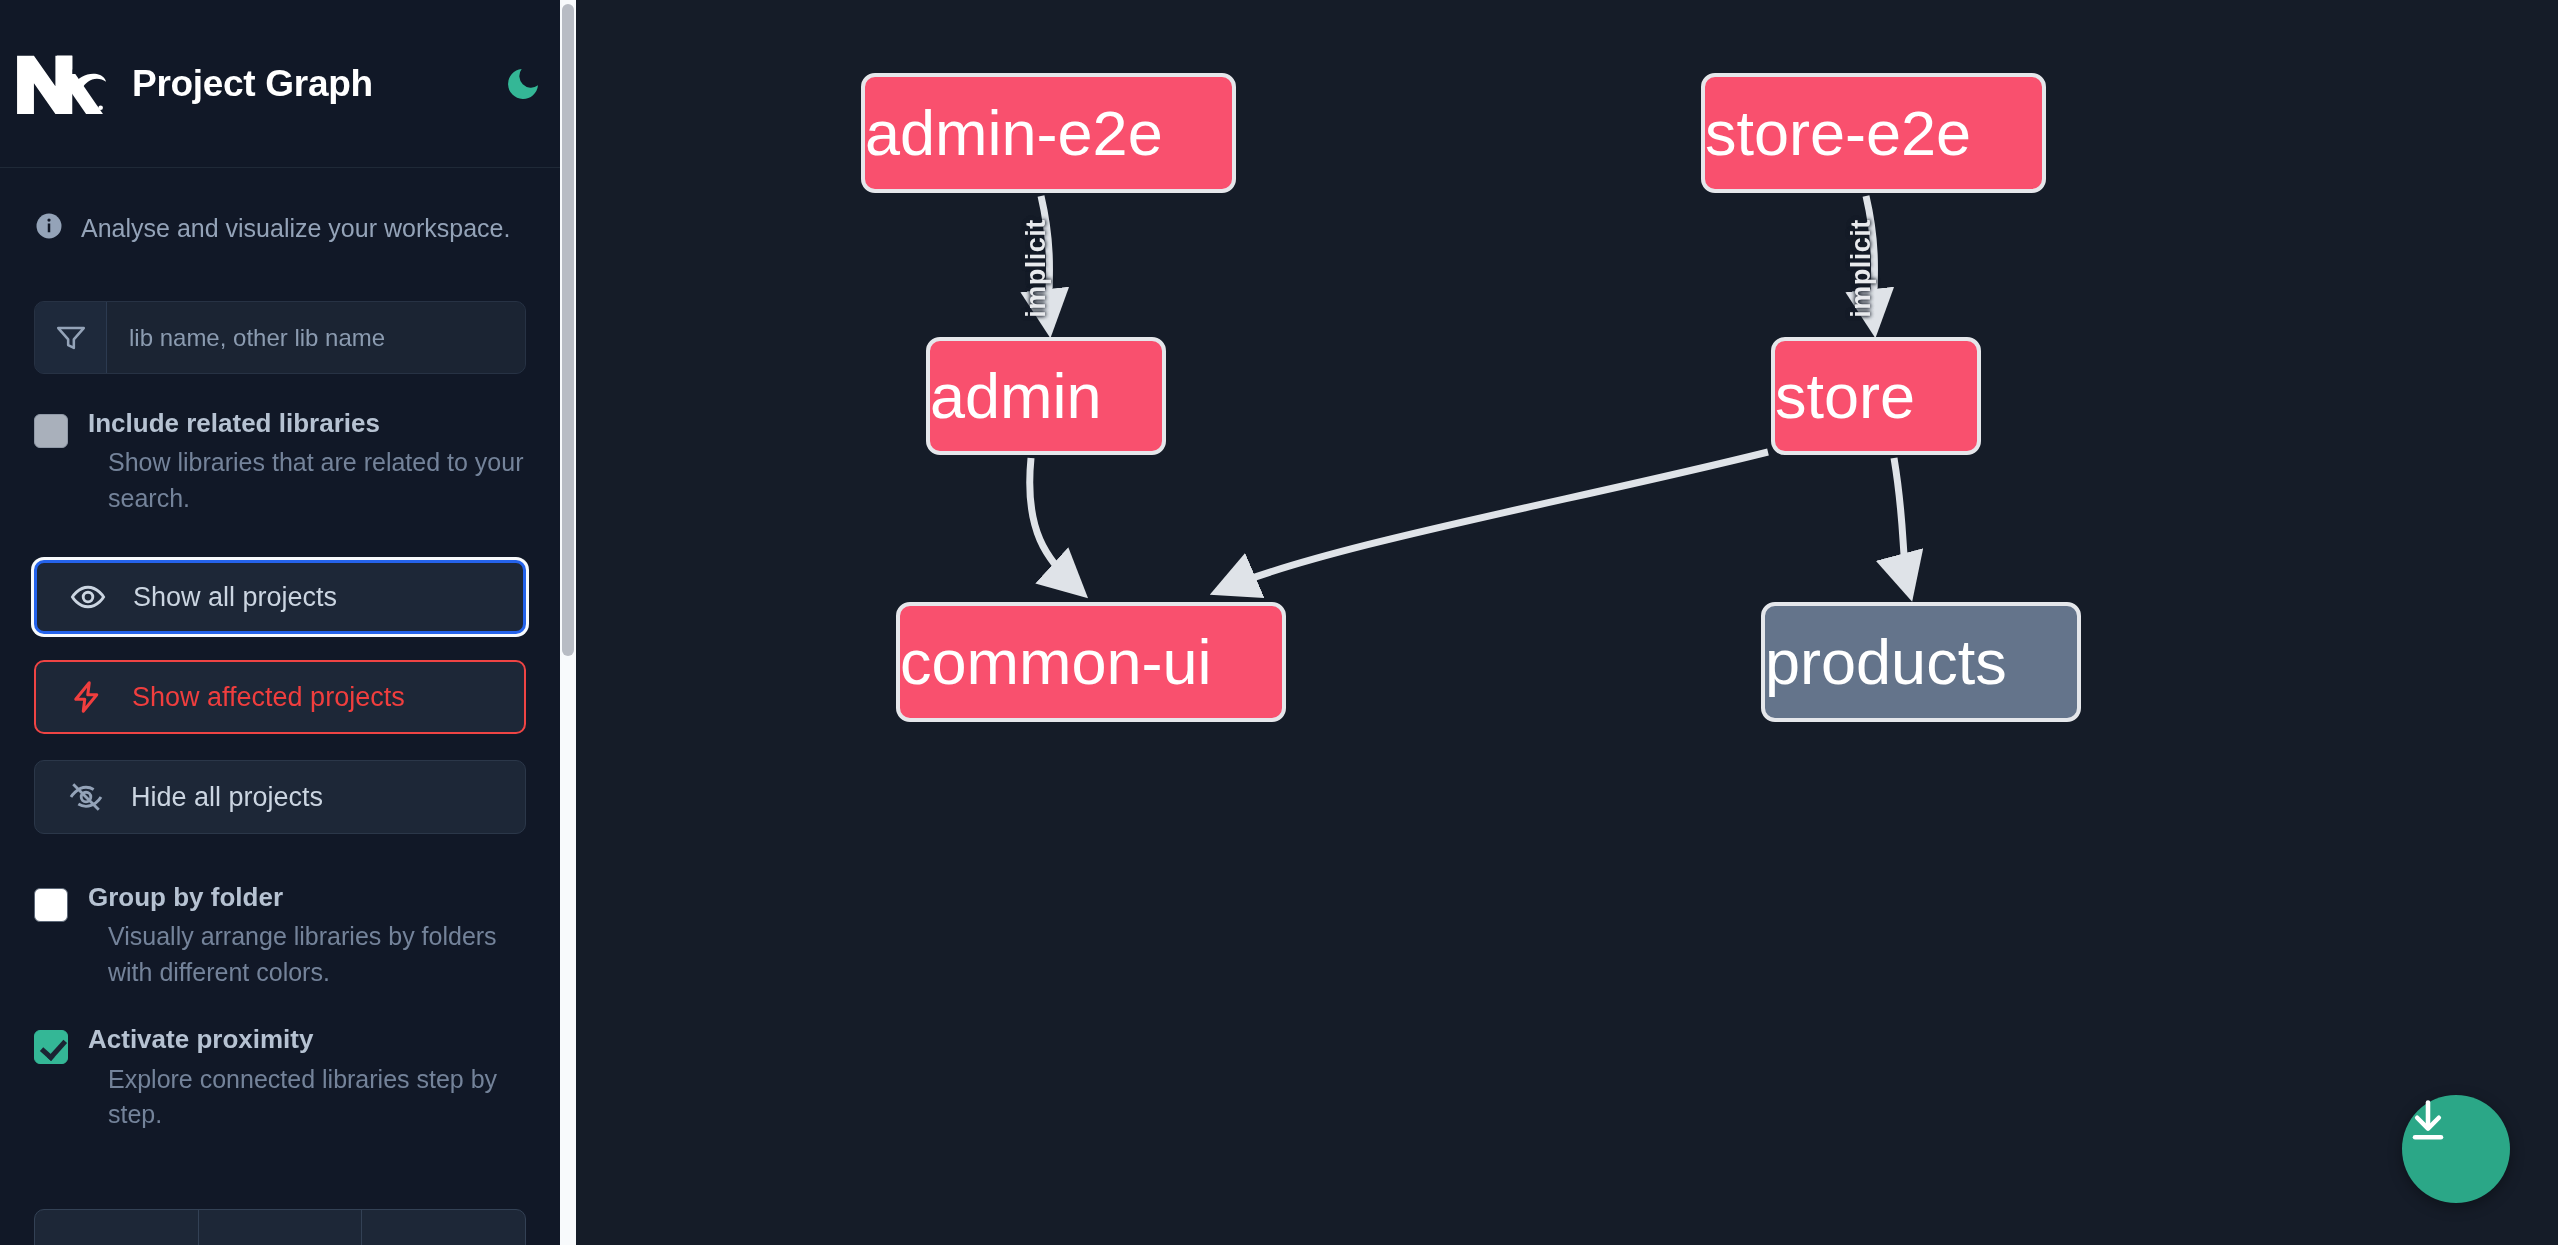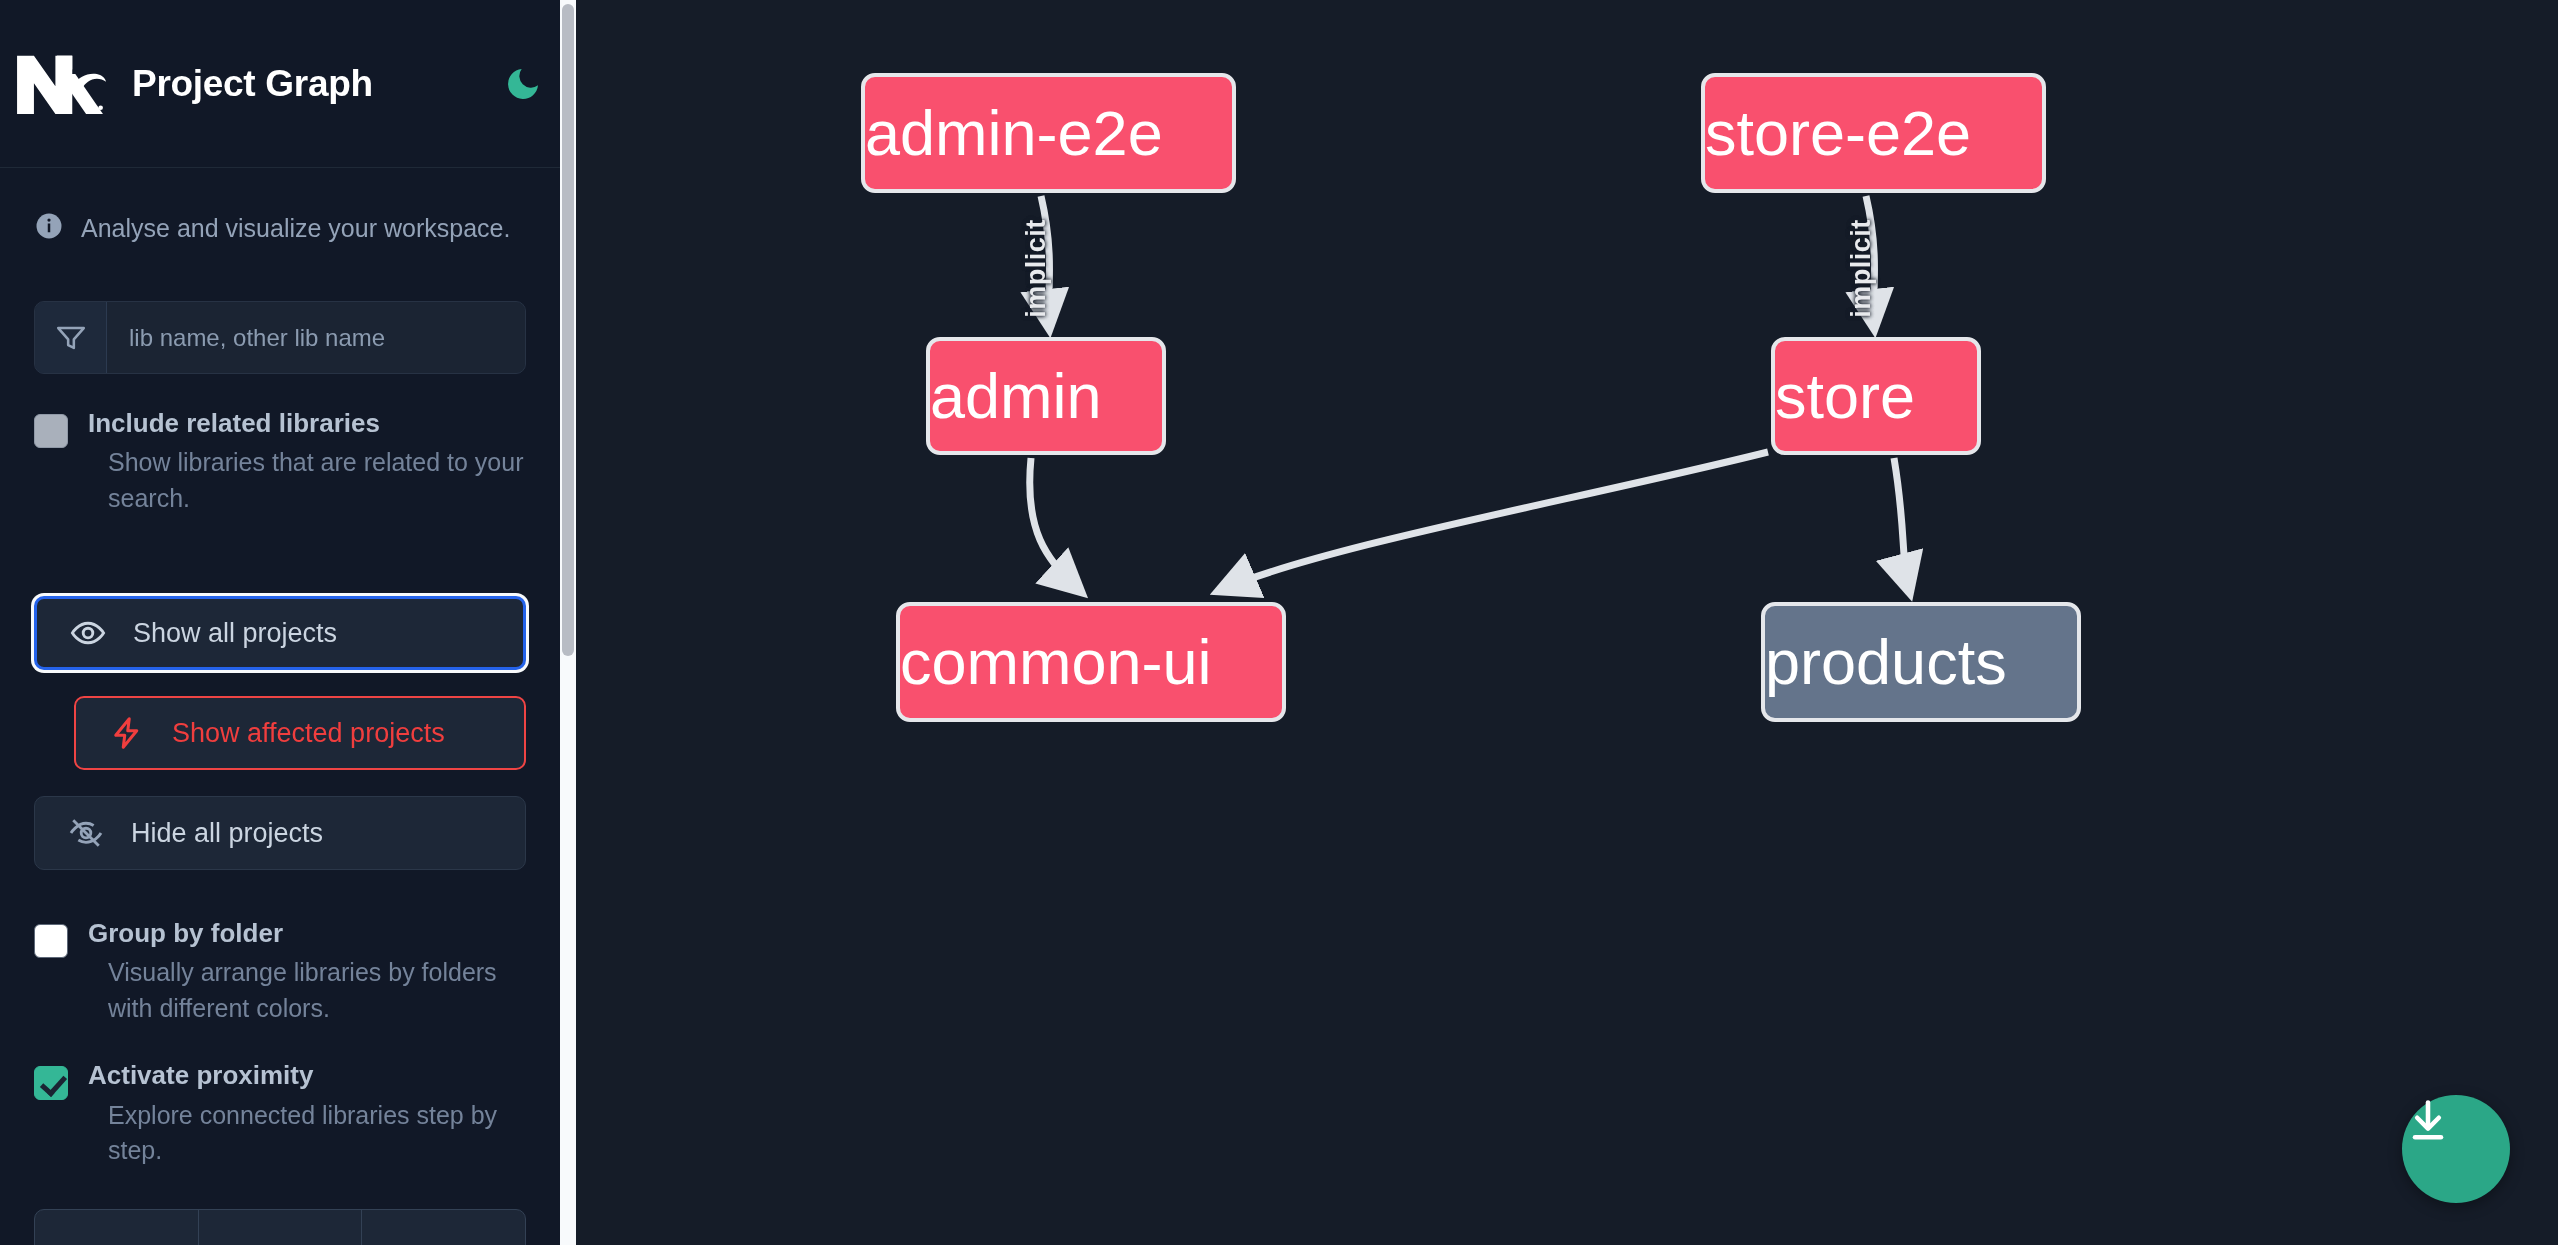--- a/index.html
+++ b/index.html
@@ -97,7 +97,6 @@
   .btn.focused{
     border:3px solid #2563eb;
     box-shadow:0 0 0 3px #f8fafc;
-    margin-top:36px;
   }
   .btn.danger{ border:2px solid #ef4444; color:#f03e3e;margin-left:40px; }
   .btn-ico{ width:42px; height:42px; flex:0 0 42px; display:flex; align-items:center; justify-content:center; }

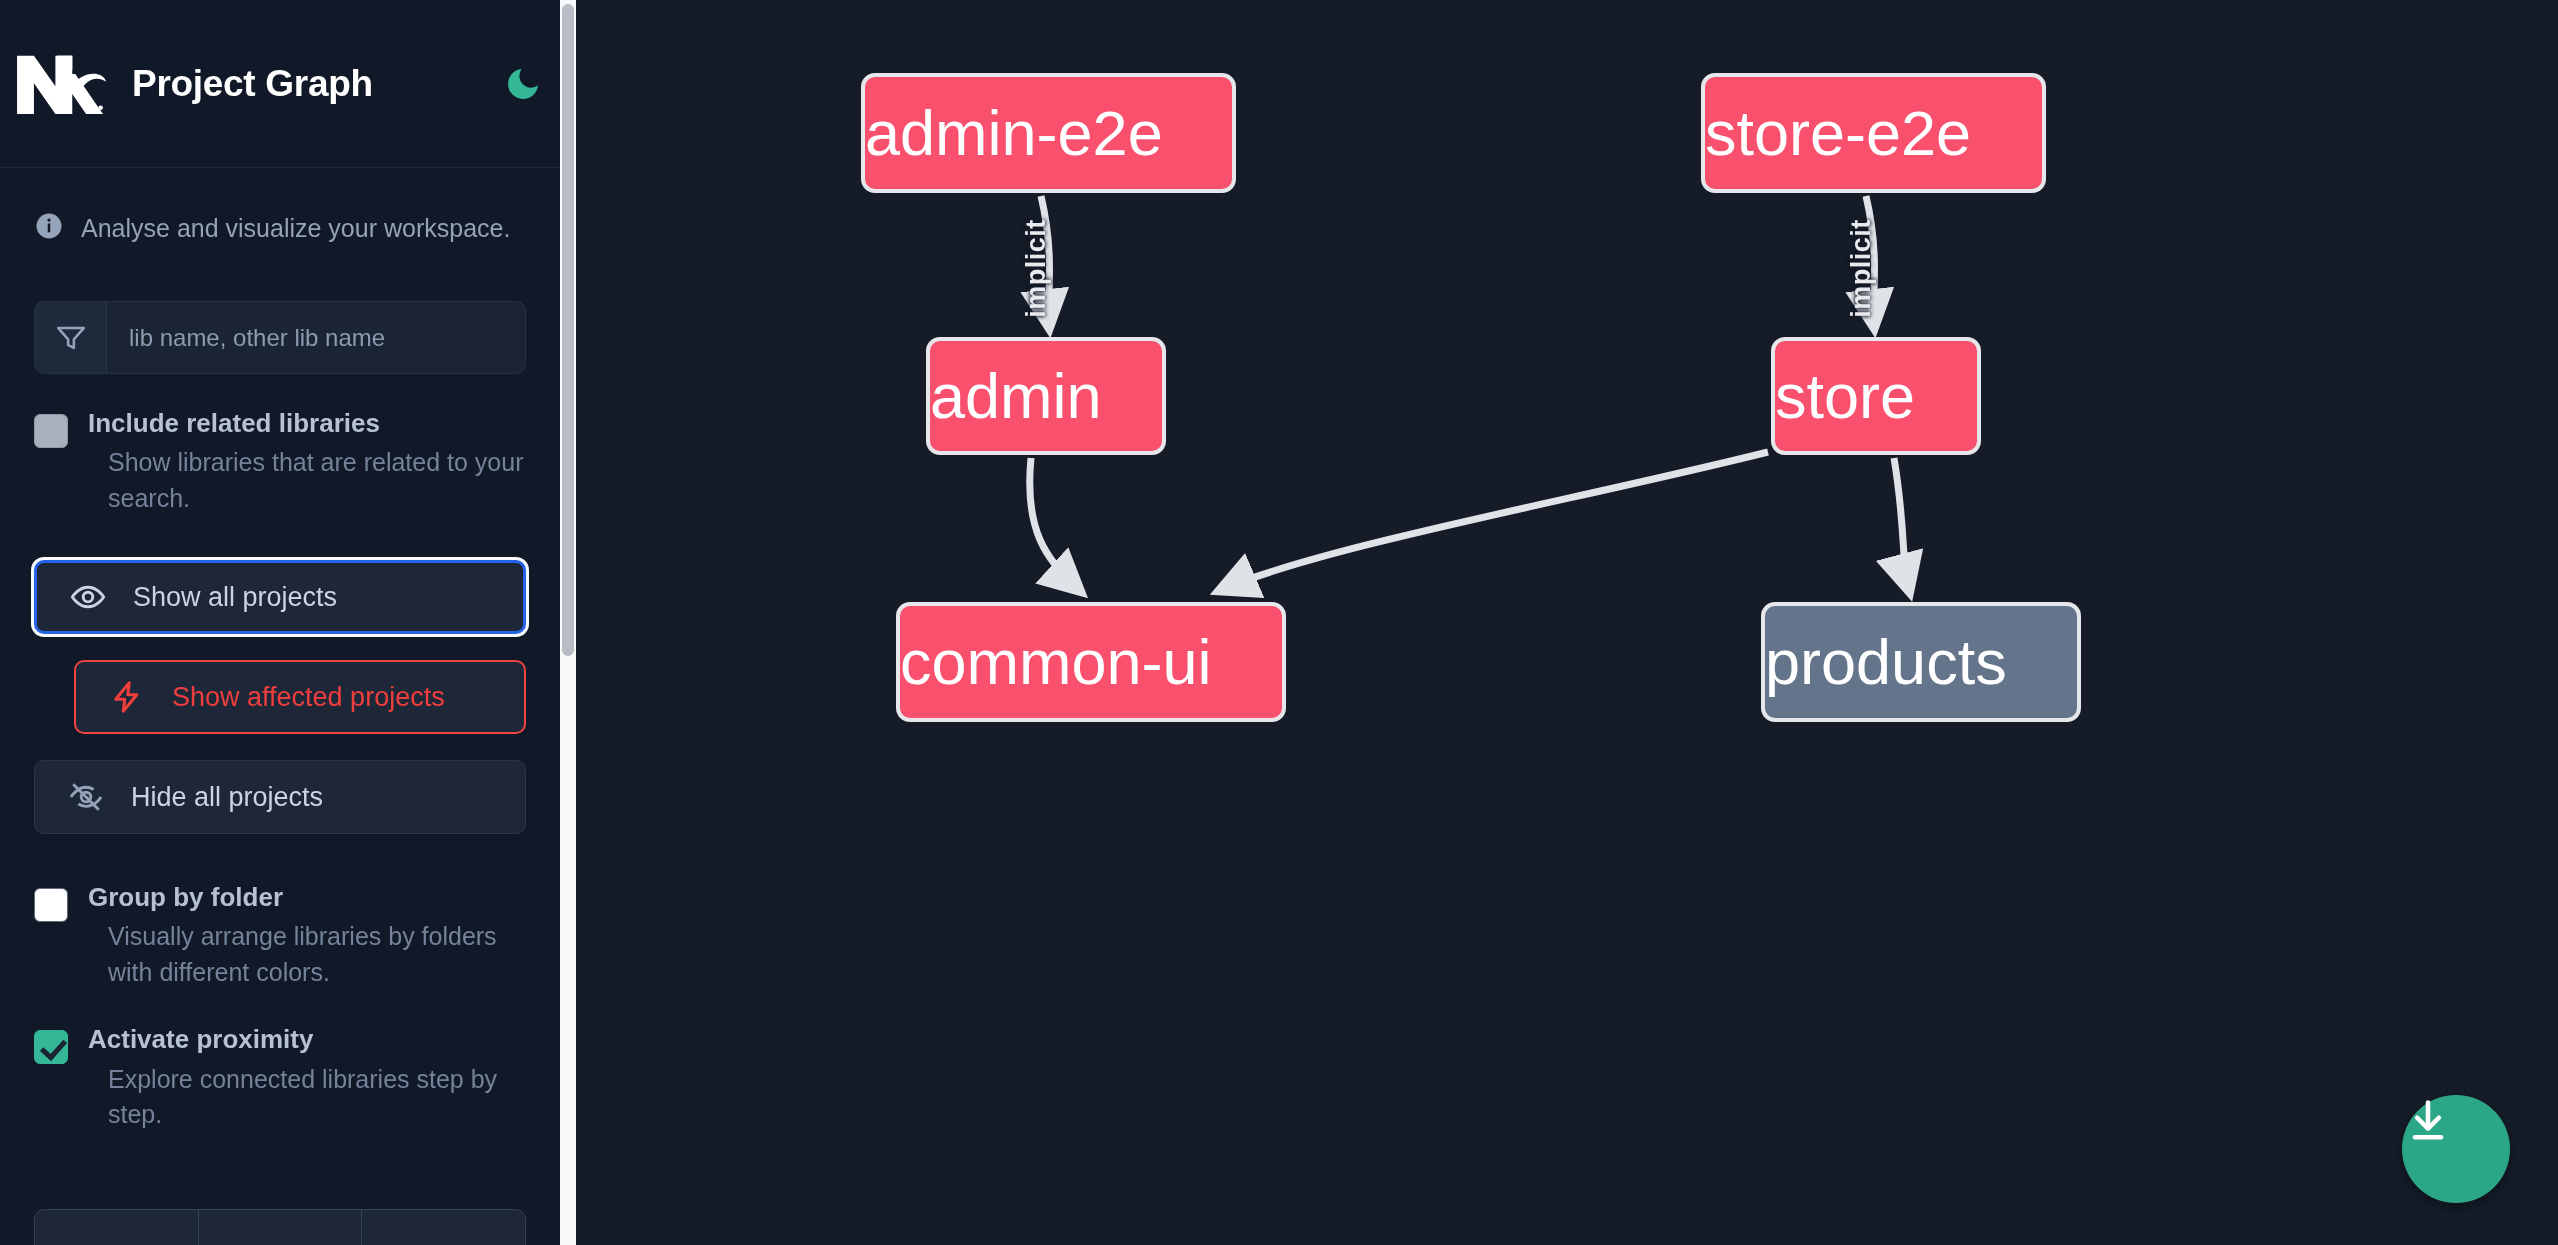--- a/index.html
+++ b/index.html
@@ -98,7 +98,7 @@
     border:3px solid #2563eb;
     box-shadow:0 0 0 3px #f8fafc;
   }
-  .btn.danger{ border:2px solid #ef4444; color:#f03e3e;margin-left:40px; }
+  .btn.danger{ border:2px solid #ef4444; color:#f03e3e; }
   .btn-ico{ width:42px; height:42px; flex:0 0 42px; display:flex; align-items:center; justify-content:center; }
 
   .bottom-strip{

